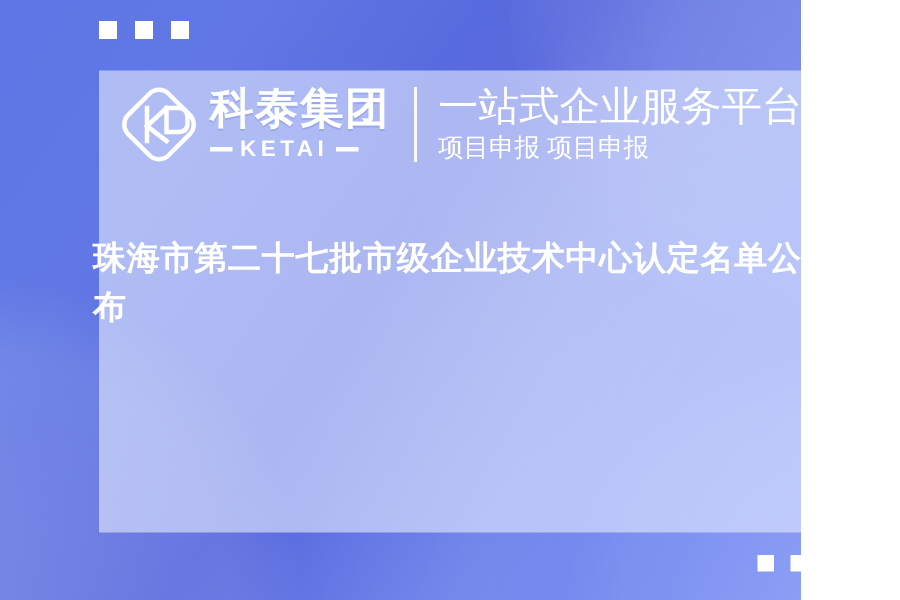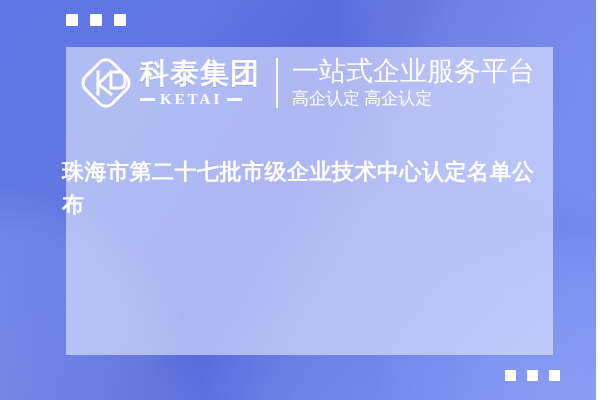--- a/index.html
+++ b/index.html
@@ -15,11 +15,10 @@
 
   #banner {
     position: relative;
-    width: 596px;
+    width: 534px;
     height: 400px;
     overflow: hidden;
     background: linear-gradient(125deg, #5f77e6 0%, #6077e4 22%, #5566dc 48%, #6d82ec 74%, #7b91f4 100%);
-    font-family: Liberation Serif, serif;
   }
 
   

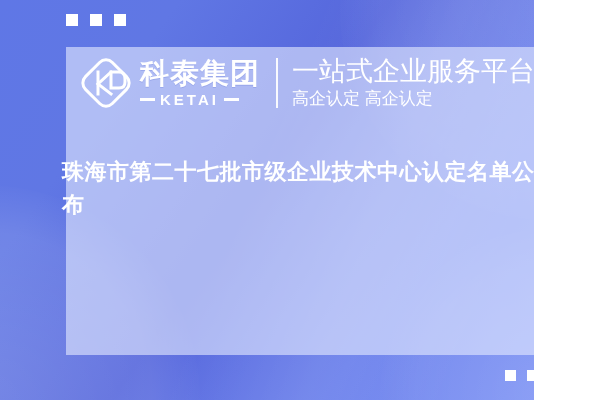--- a/index.html
+++ b/index.html
@@ -229,7 +229,7 @@
 
     <div id="slogan">
       <div id="slogan-main">一站式企业服务平台</div>
-      <div id="slogan-sub">高企认定 高企认定</div>
+      <div id="slogan-sub">项目申报 项目申报</div>
     </div>
 
   </div>

